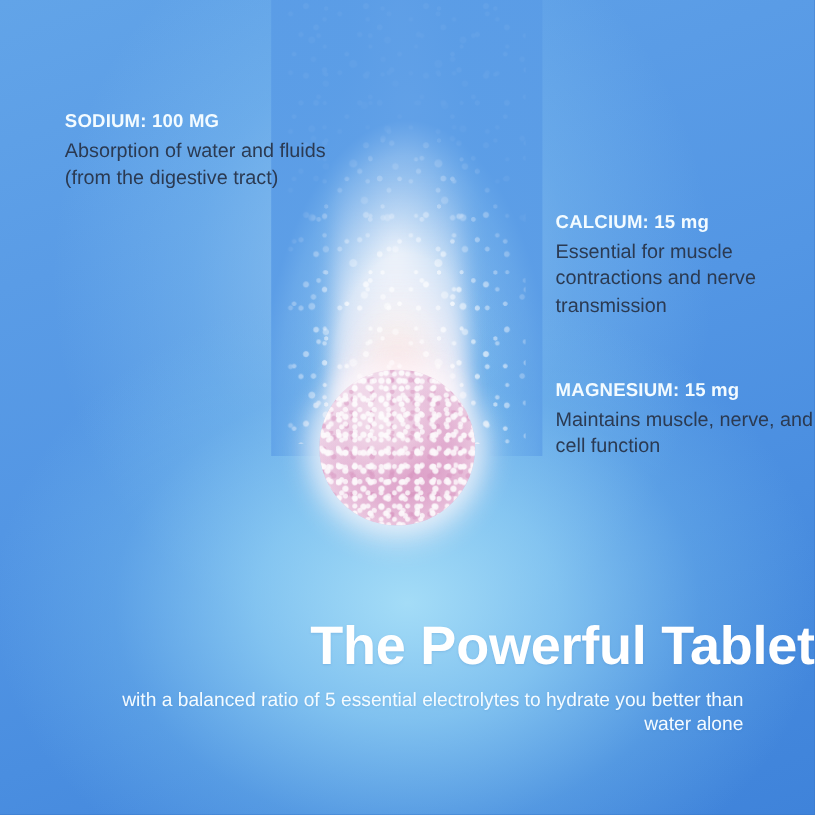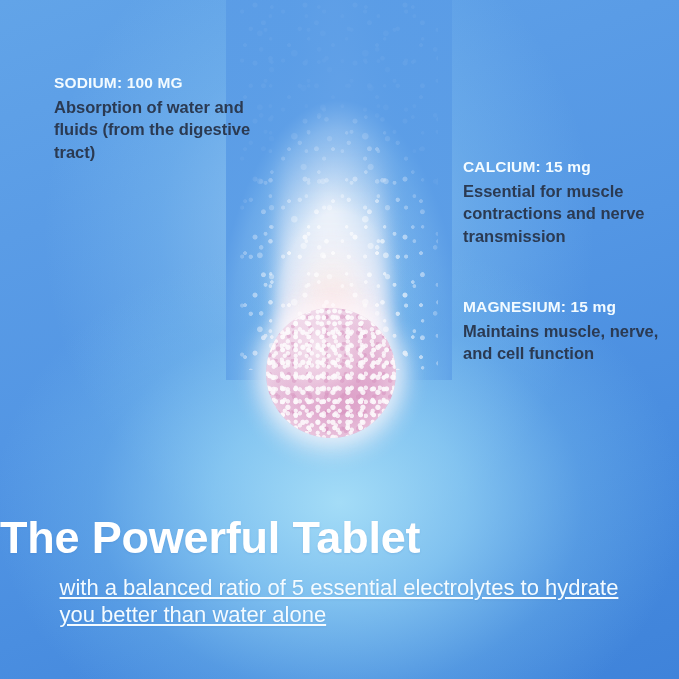--- a/index.html
+++ b/index.html
@@ -150,6 +150,7 @@
   .fact {
     position: absolute;
     width: 230px;
+    margin-top: 19px;
   }
   .fact-head {
     font-size: 15.5px;

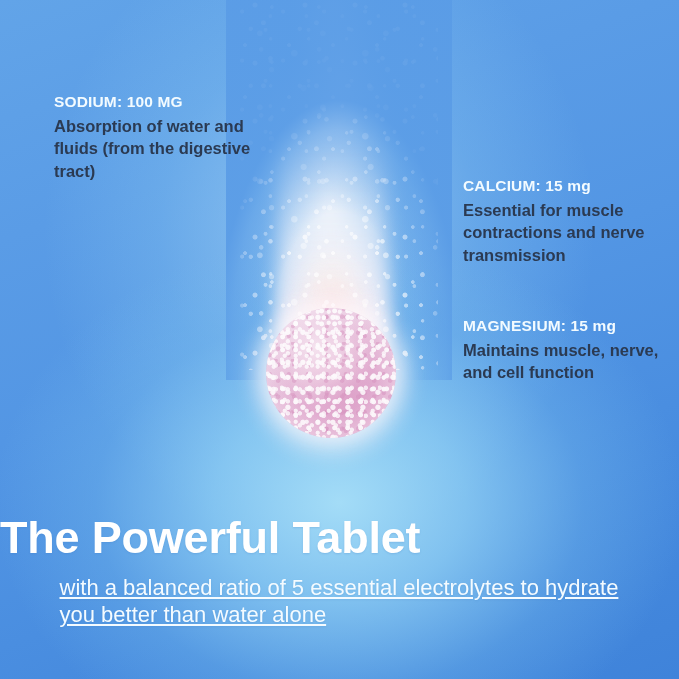--- a/index.html
+++ b/index.html
@@ -166,7 +166,7 @@
     color: #2b3a52;
     line-height: 1.38;
     margin: 0;
-    font-weight: bold;
+    font-weight: normal;
   }
 
   #fact-sodium    { left: 54px;  top: 74px;  }

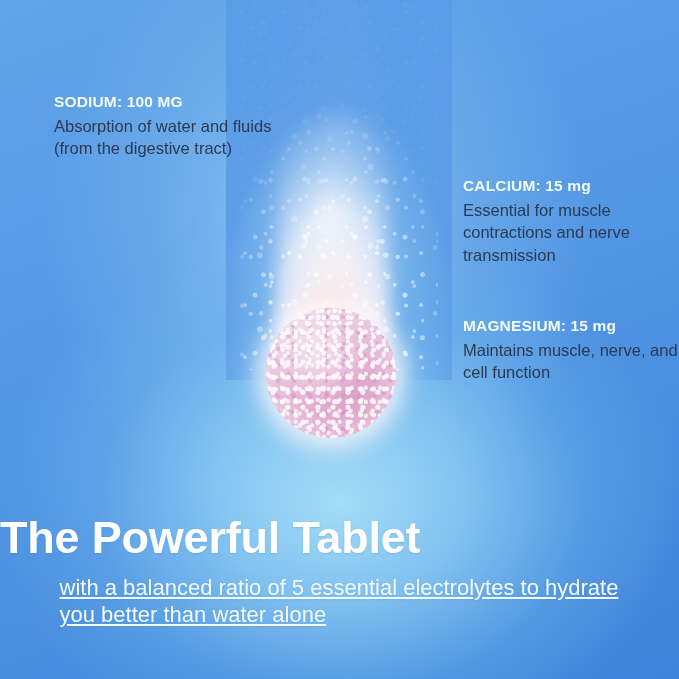--- a/index.html
+++ b/index.html
@@ -180,7 +180,7 @@
     position: absolute;
     left: 0; right: 0;
     top: 514px;
-    text-align: left;
+    text-align: right;
   }
   #headline-title {
     font-size: 45px;

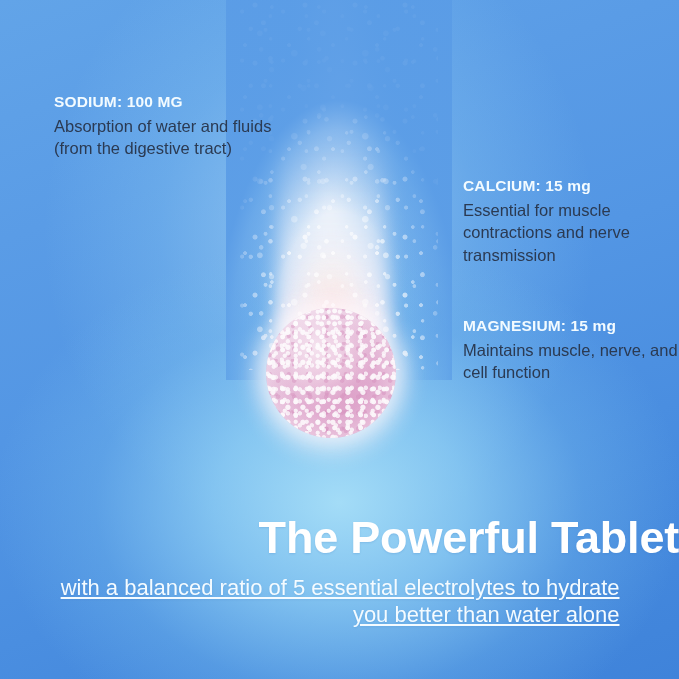--- a/index.html
+++ b/index.html
@@ -192,14 +192,13 @@
     text-shadow: 0 1px 2px rgba(60,120,190,0.22);
   }
   #headline-sub {
-    font-size: 22px;
+    font-size: 16px;
     color: #f4fbff;
     line-height: 1.26;
     margin: 12px auto;
     max-width: 560px;
     font-weight: normal;
     text-shadow: 0 1px 2px rgba(60,120,190,0.18);
-    text-decoration: underline;
   }
 </style>
 </head>

